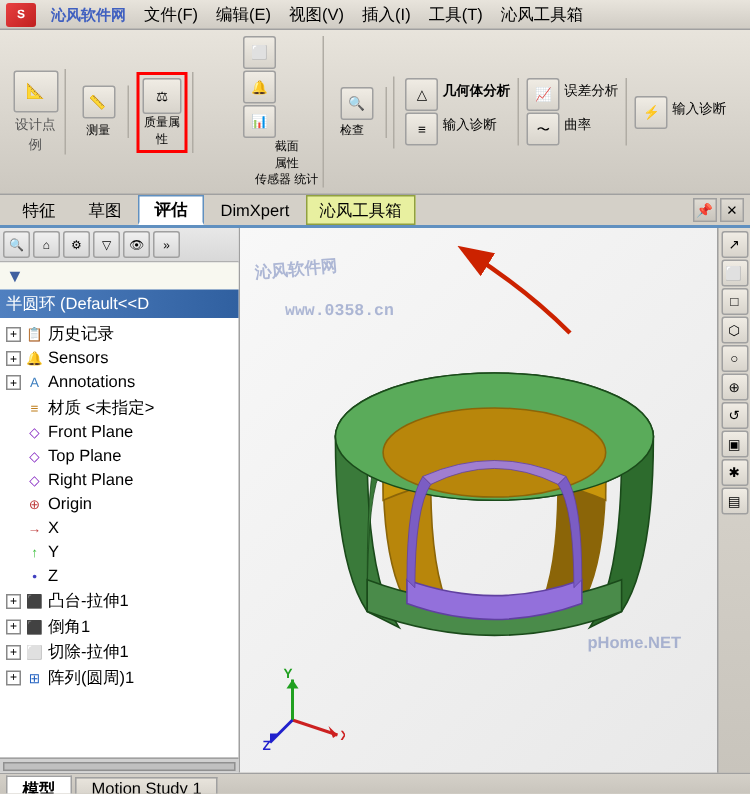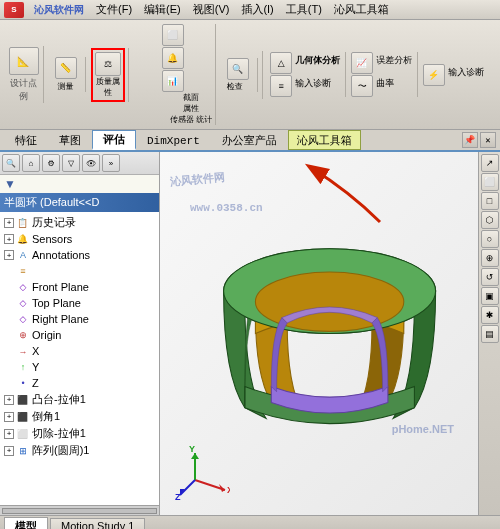--- a/index.html
+++ b/index.html
@@ -78,7 +78,6 @@
       border-bottom: 2px solid #6090c0;
       padding: 0 4px;
       height: 22px;
-      font-family: Liberation Mono, monospace;
     }
     .ribbon-tab {
       padding: 2px 10px;

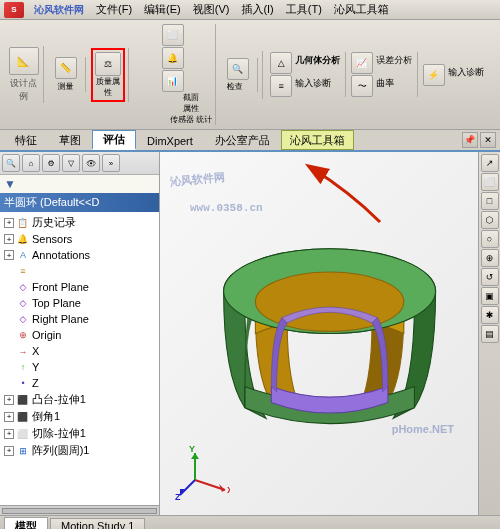--- a/index.html
+++ b/index.html
@@ -384,7 +384,6 @@
   <div class="ribbon-tab">草图</div>
   <div class="ribbon-tab active">评估</div>
   <div class="ribbon-tab">DimXpert</div>
-  <div class="ribbon-tab">办公室产品</div>
   <div class="ribbon-tab ribbon-tab-special">沁风工具箱</div>
   <div style="flex:1;"></div>
   <div style="display:flex;gap:2px;">

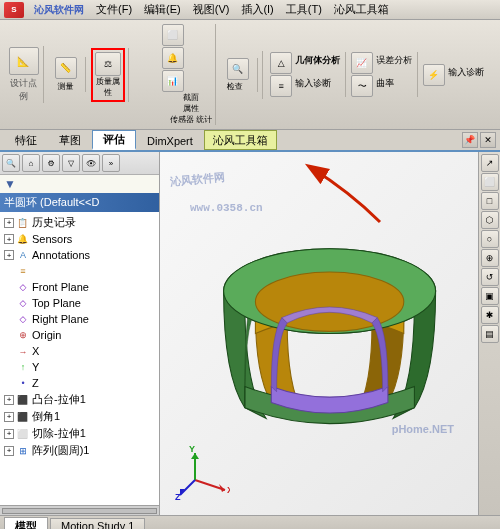--- a/index.html
+++ b/index.html
@@ -435,6 +435,7 @@
       <div class="tree-item">
         <div style="width:12px;"></div>
         <div class="tree-icon" style="color:#c08020;">≡</div>
+        <span>材质 &lt;未指定&gt;</span>
       </div>
 
       <div class="tree-item">

